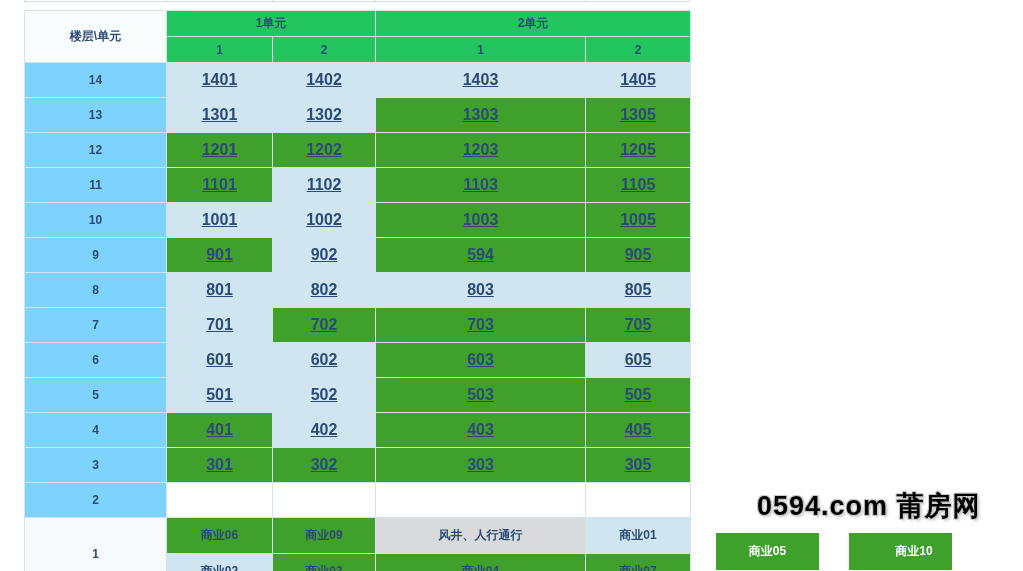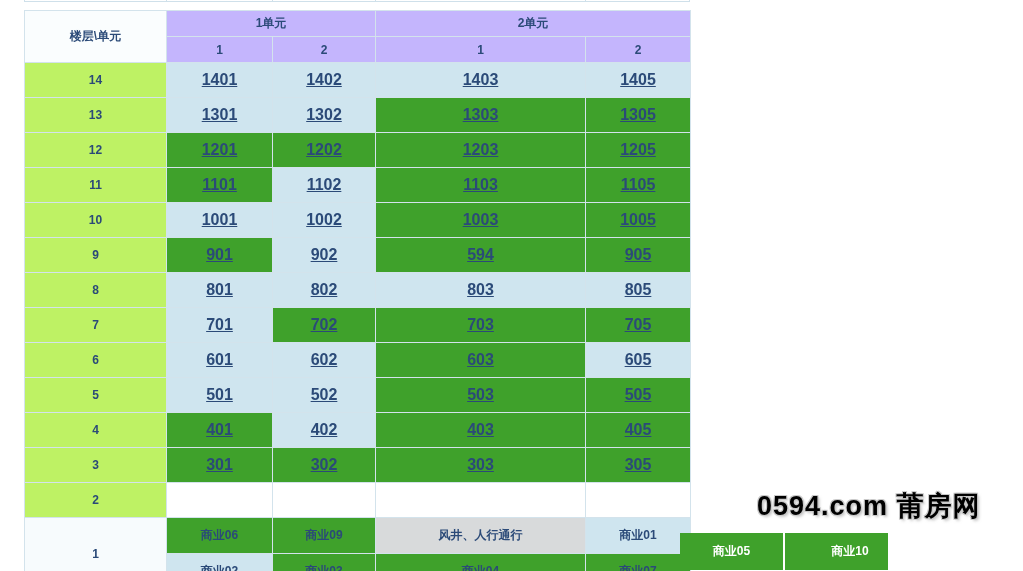--- a/index.html
+++ b/index.html
@@ -38,7 +38,7 @@
   }
 
   .hdr{
-    background:#c4b5fd;
+    background:#22c55e;
     color:#32537e;
     font-size:12px;
     font-weight:bold;

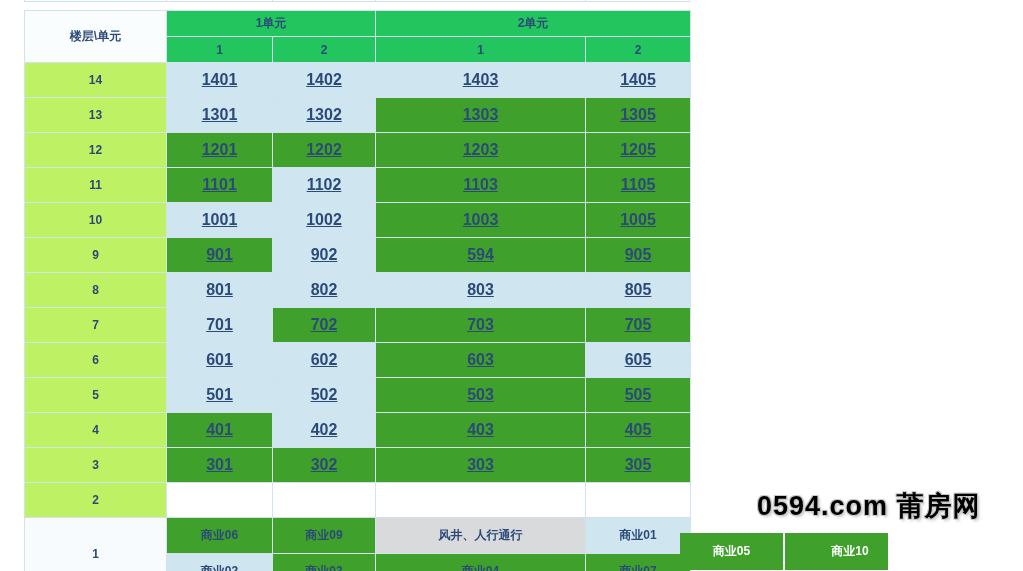--- a/index.html
+++ b/index.html
@@ -46,7 +46,7 @@
   }
   .hdr-corner{height:52px;background:#fafdfe;}
   .rowlabel{
-    background:#bef264;
+    background:#7dd3fc;
     color:#2b4a78;
     font-weight:bold;
     font-size:12px;

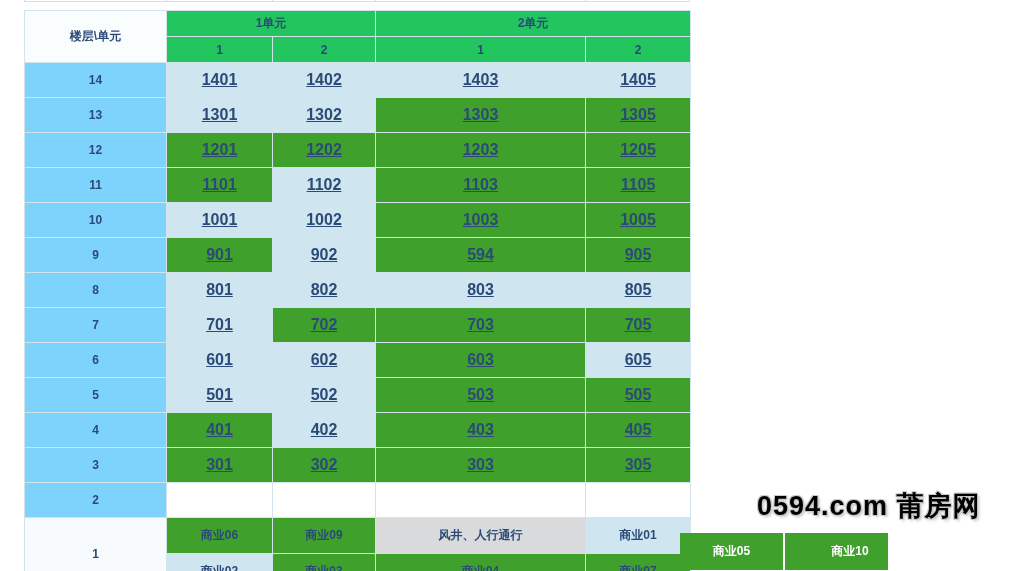--- a/index.html
+++ b/index.html
@@ -65,8 +65,9 @@
 
   
   #comm-overflow{
-    position:absolute;left:680px;top:533px;height:37px;
+    position:absolute;left:716px;top:533px;height:37px;
     display:flex;
+    gap:28px;
   }
   #comm-overflow .ocell{
     height:37px;

